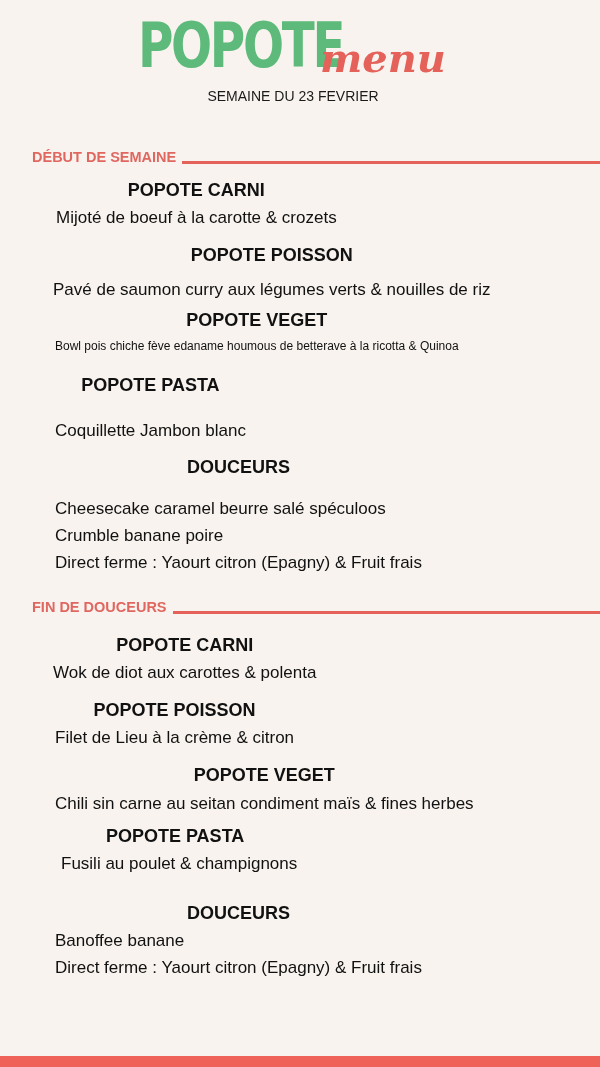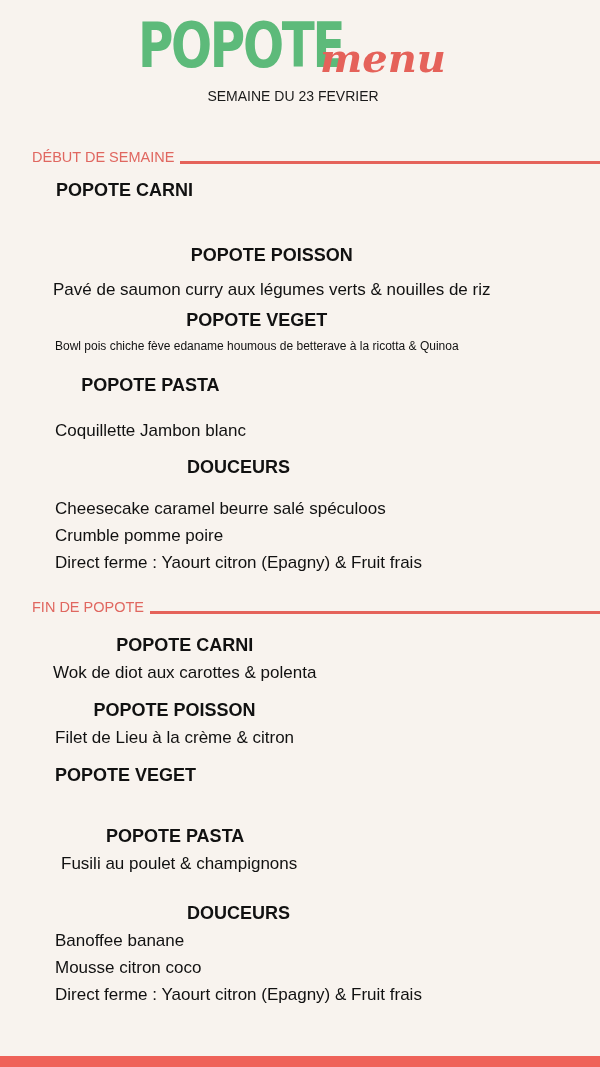--- a/index.html
+++ b/index.html
@@ -28,7 +28,7 @@
   }
   .section-head { position:absolute; left:32px; display:flex; align-items:flex-end; right:0; }
   .section-label {
-    font-size:14.5px; font-weight:normal; color:#e06760; white-space:nowrap; line-height:16px;
+    font-size:14.5px; font-weight:bold; color:#e06760; white-space:nowrap; line-height:16px;
   }
   .section-rule { flex:1; height:3px; background:#e5625a; margin-left:6px; margin-bottom:1px; }
   .item { position:absolute; }

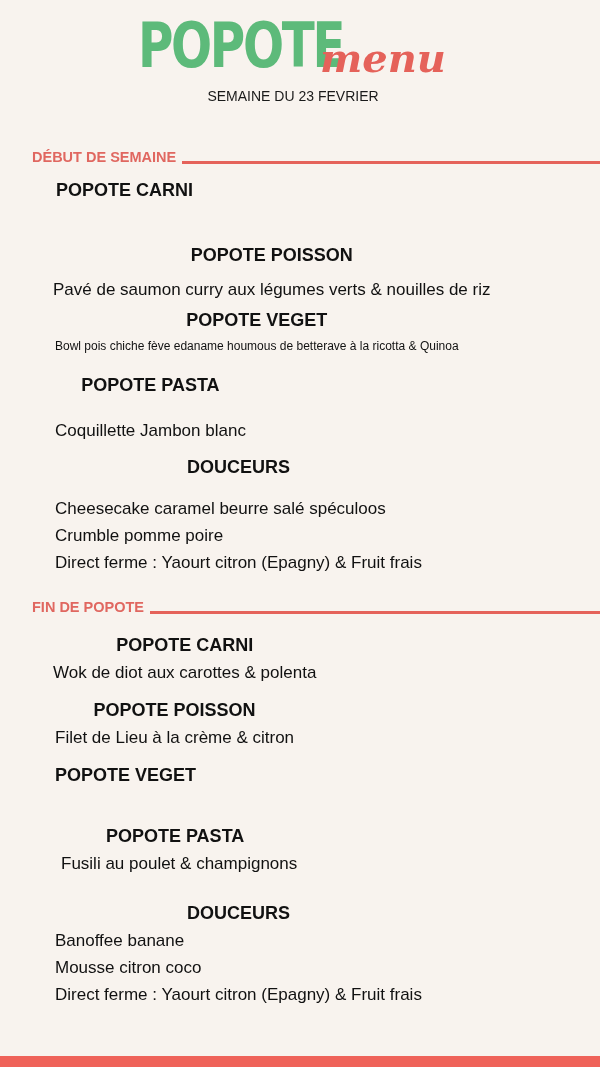--- a/index.html
+++ b/index.html
@@ -53,6 +53,7 @@
 
 <div class="item" style="left:56px; top:179px;">
   <div class="item-title">POPOTE CARNI</div>
+  <div class="item-desc" style="margin-top:3px;">Mijoté de boeuf à la carotte &amp; crozets</div>
 </div>
 
 <div class="item" style="left:53px; top:244px;">

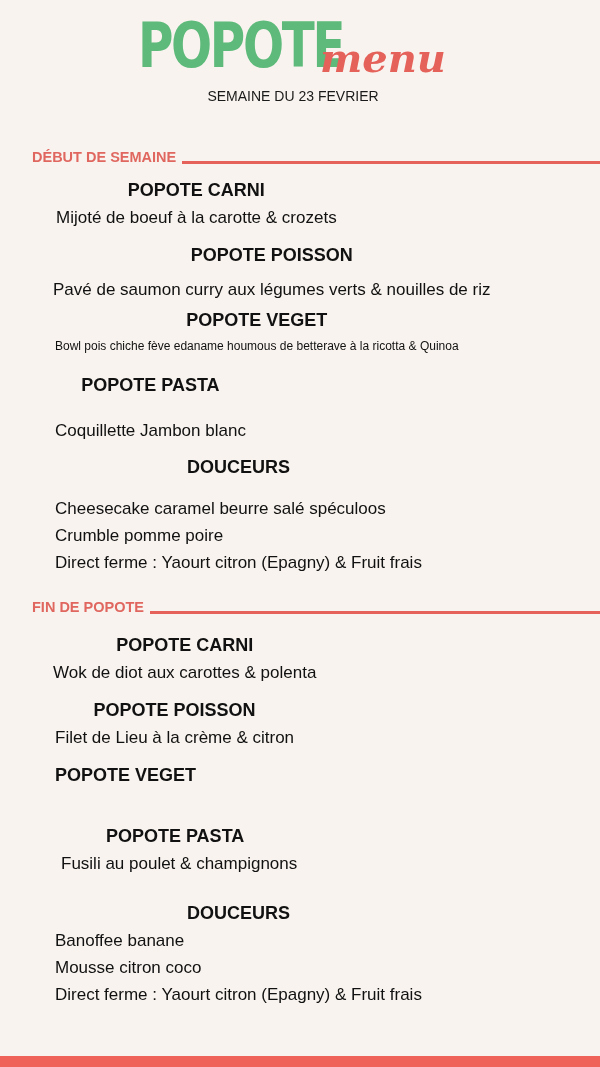--- a/index.html
+++ b/index.html
@@ -74,7 +74,7 @@
 <div class="item" style="left:55px; top:456px;">
   <div class="item-title">DOUCEURS</div>
   <div class="item-desc" style="margin-top:17px;">Cheesecake caramel beurre salé spéculoos</div>
-  <div class="item-desc" style="margin-top:0;">Crumble pomme poire</div>
+  <div class="item-desc" style="margin-top:0;">Crumble banane poire</div>
   <div class="item-desc" style="margin-top:0;">Direct ferme : Yaourt citron (Epagny) &amp; Fruit frais</div>
 </div>
 

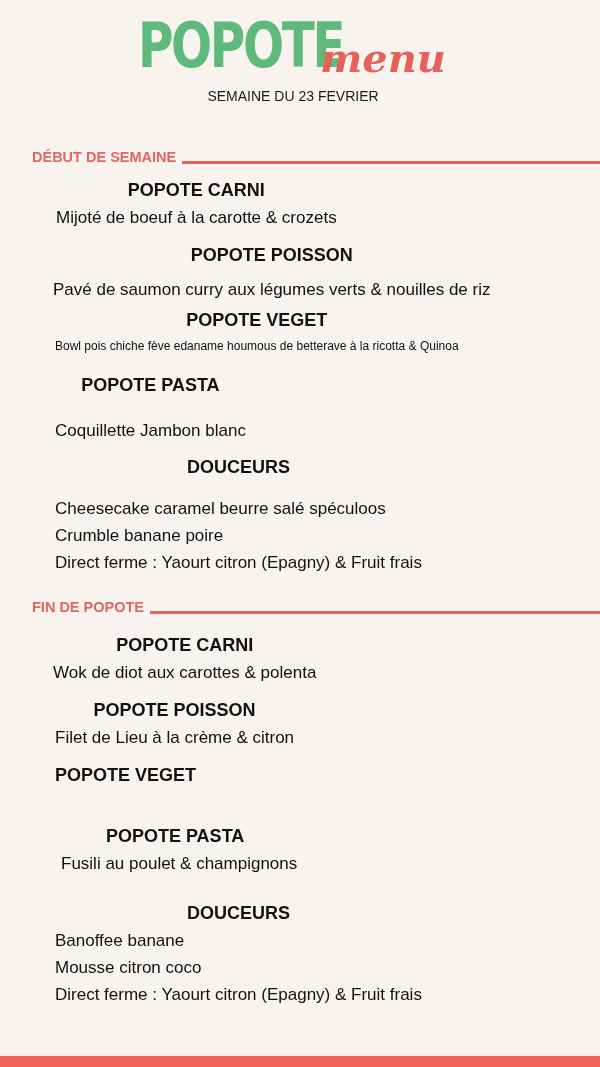--- a/index.html
+++ b/index.html
@@ -79,7 +79,7 @@
 </div>
 
 <div class="section-head" style="top:599px;">
-  <span class="section-label">FIN DE POPOTE</span>
+  <span class="section-label">FIN DE DOUCEURS</span>
   <span class="section-rule"></span>
 </div>
 

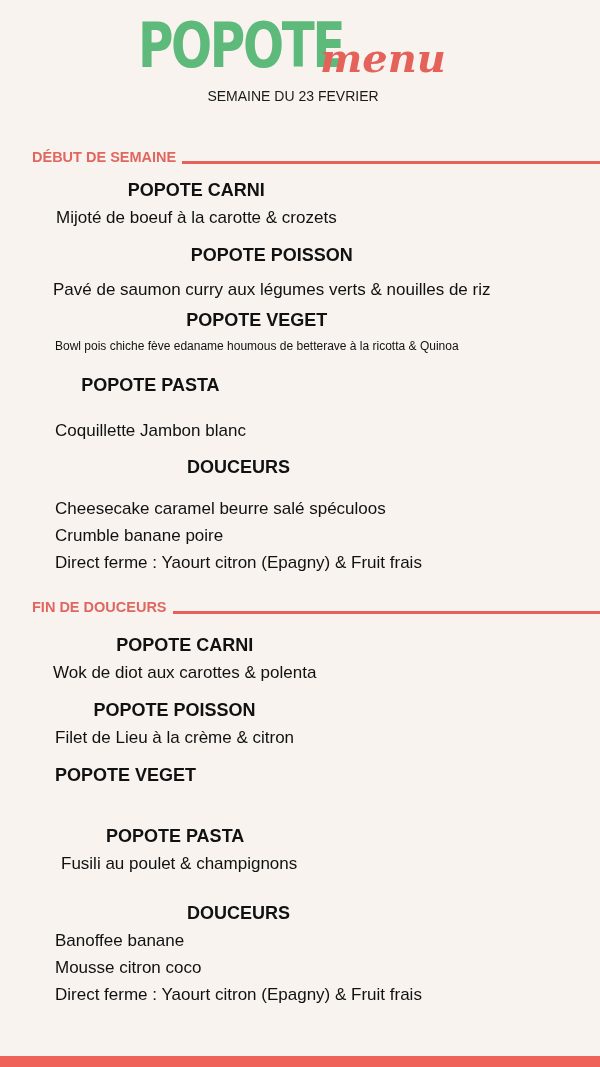--- a/index.html
+++ b/index.html
@@ -95,6 +95,7 @@
 
 <div class="item" style="left:55px; top:764px;">
   <div class="item-title">POPOTE VEGET</div>
+  <div class="item-desc" style="margin-top:4px;">Chili sin carne au seitan condiment maïs &amp; fines herbes</div>
 </div>
 
 <div class="item" style="left:53px; top:825px;">

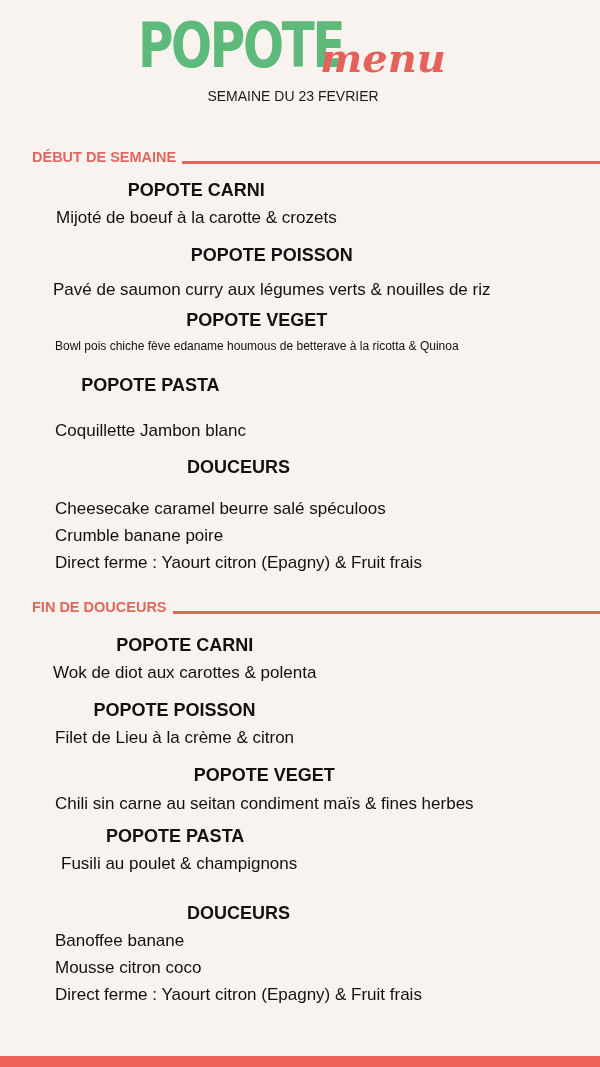--- a/index.html
+++ b/index.html
@@ -106,7 +106,6 @@
 <div class="item" style="left:55px; top:902px;">
   <div class="item-title">DOUCEURS</div>
   <div class="item-desc" style="margin-top:3px;">Banoffee banane</div>
-  <div class="item-desc" style="margin-top:0;">Mousse citron coco</div>
   <div class="item-desc" style="margin-top:0;">Direct ferme : Yaourt citron (Epagny) &amp; Fruit frais</div>
 </div>
 

